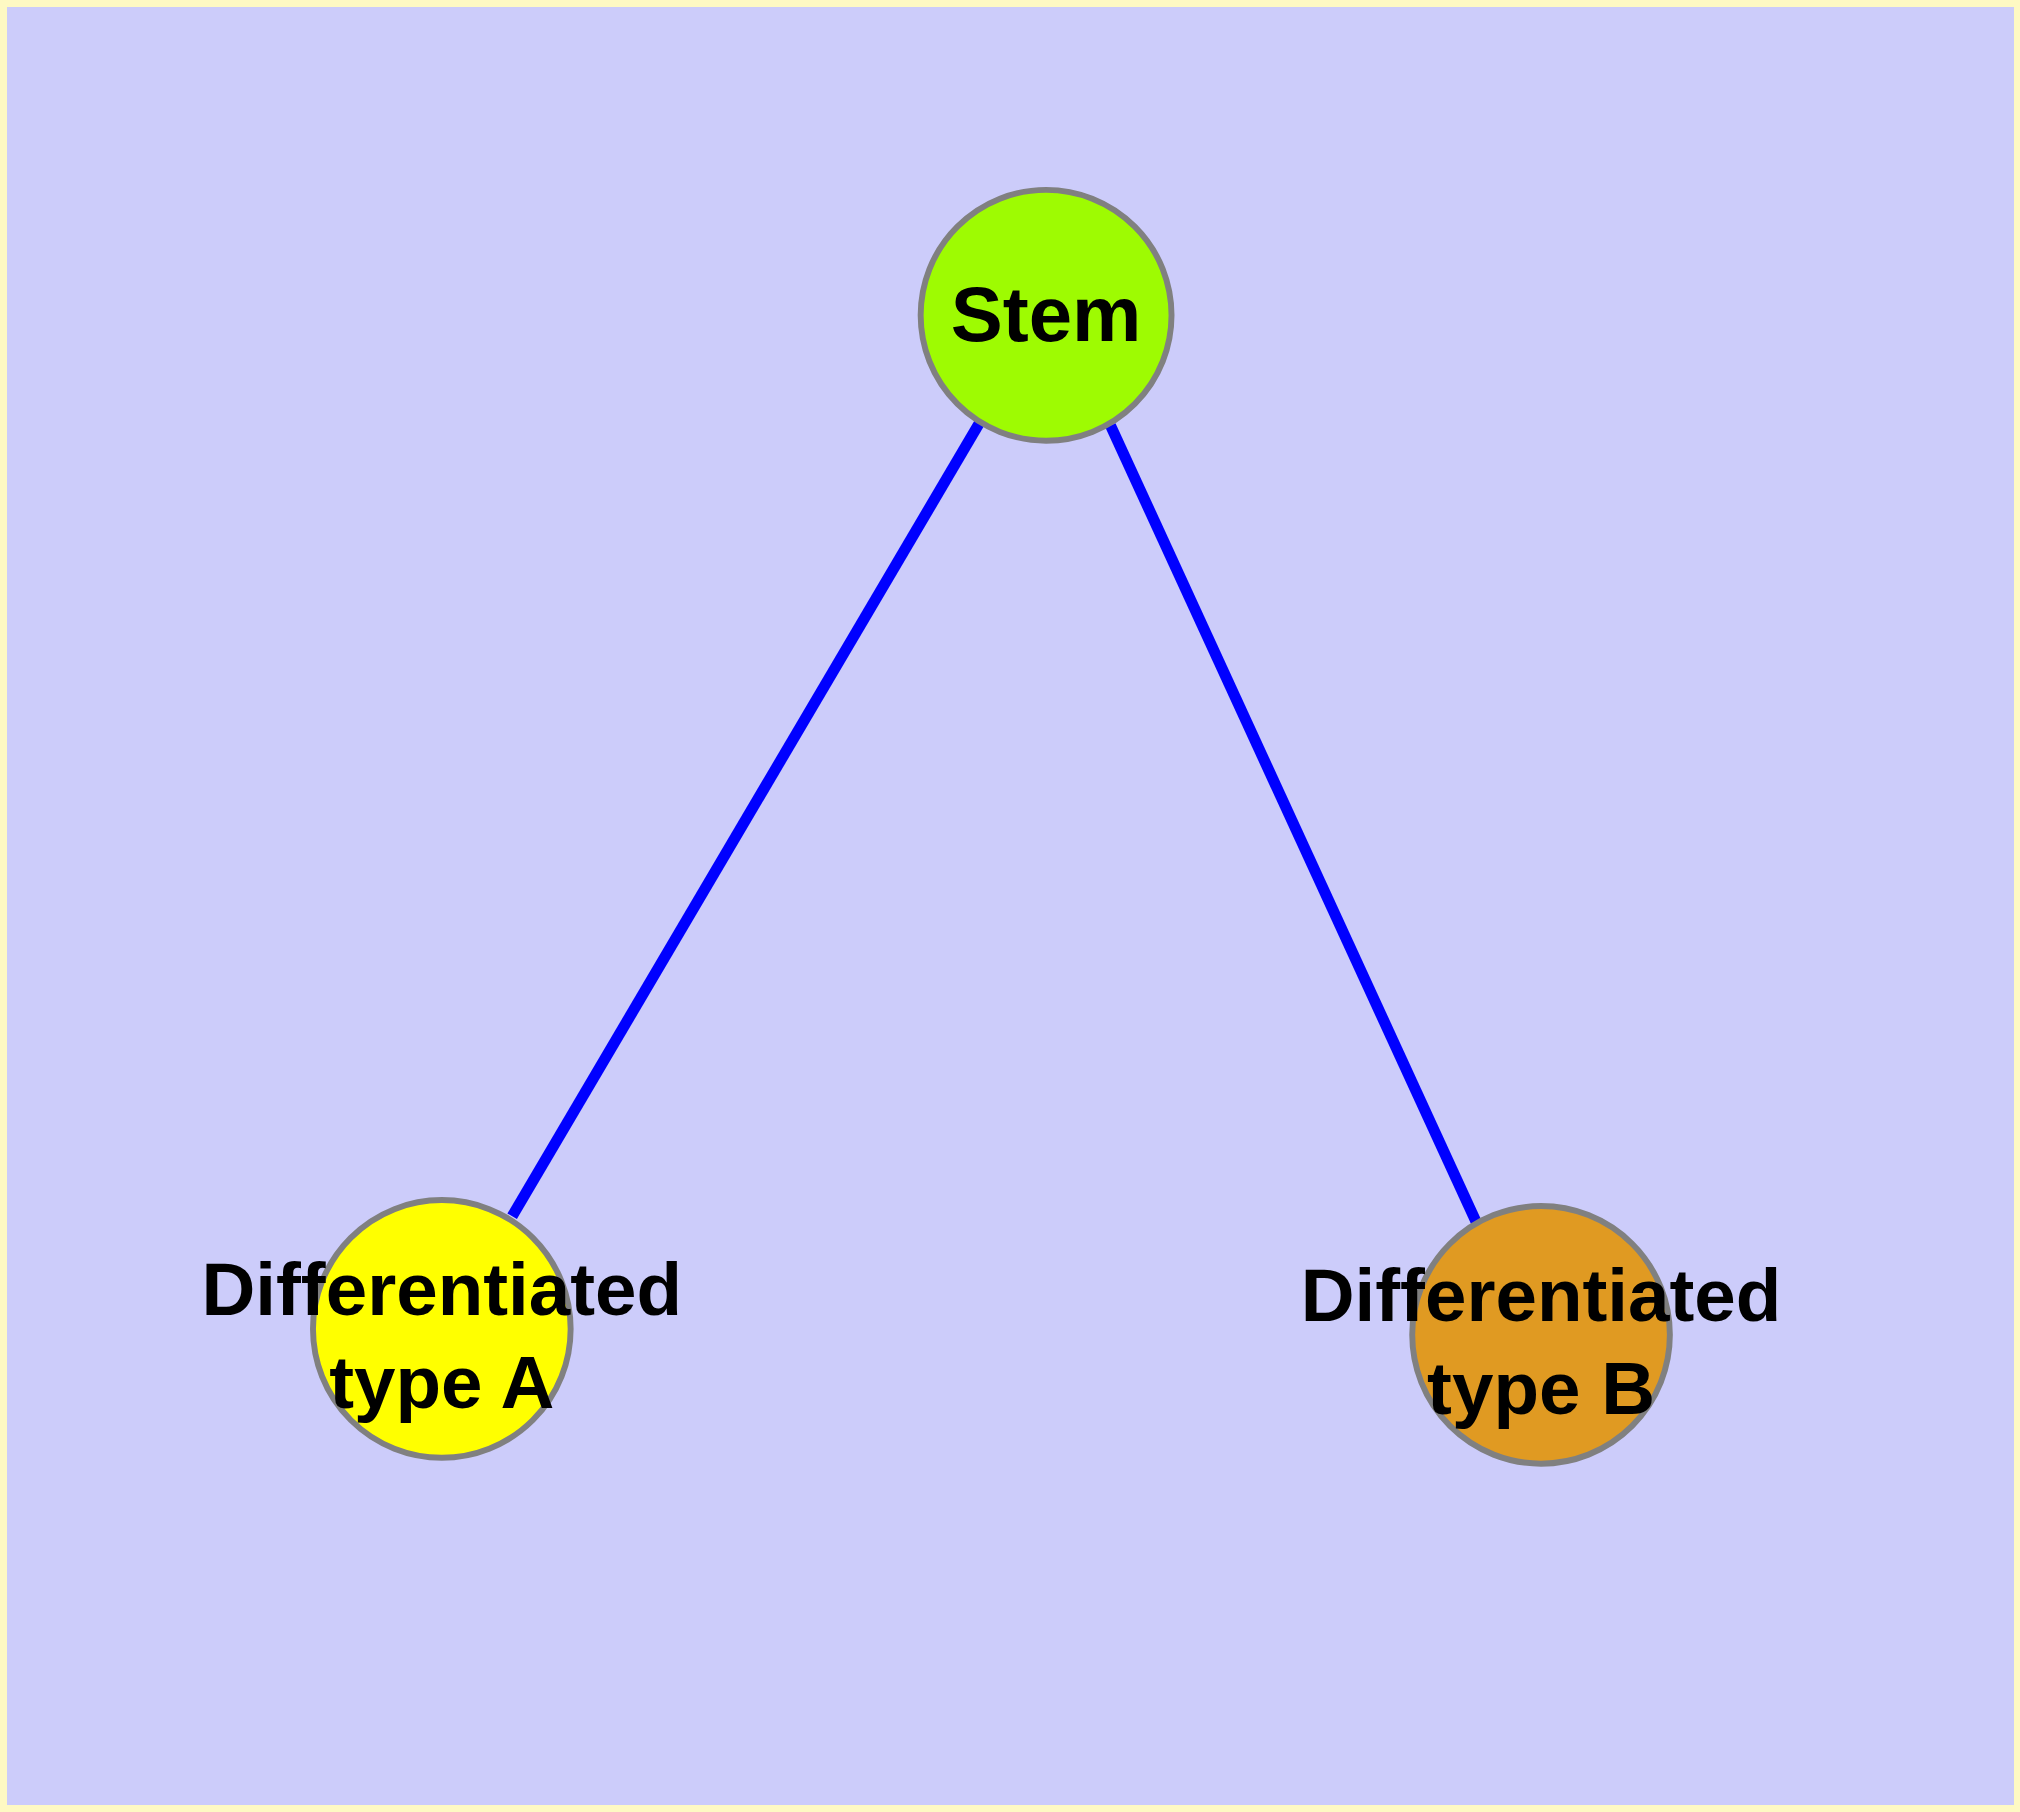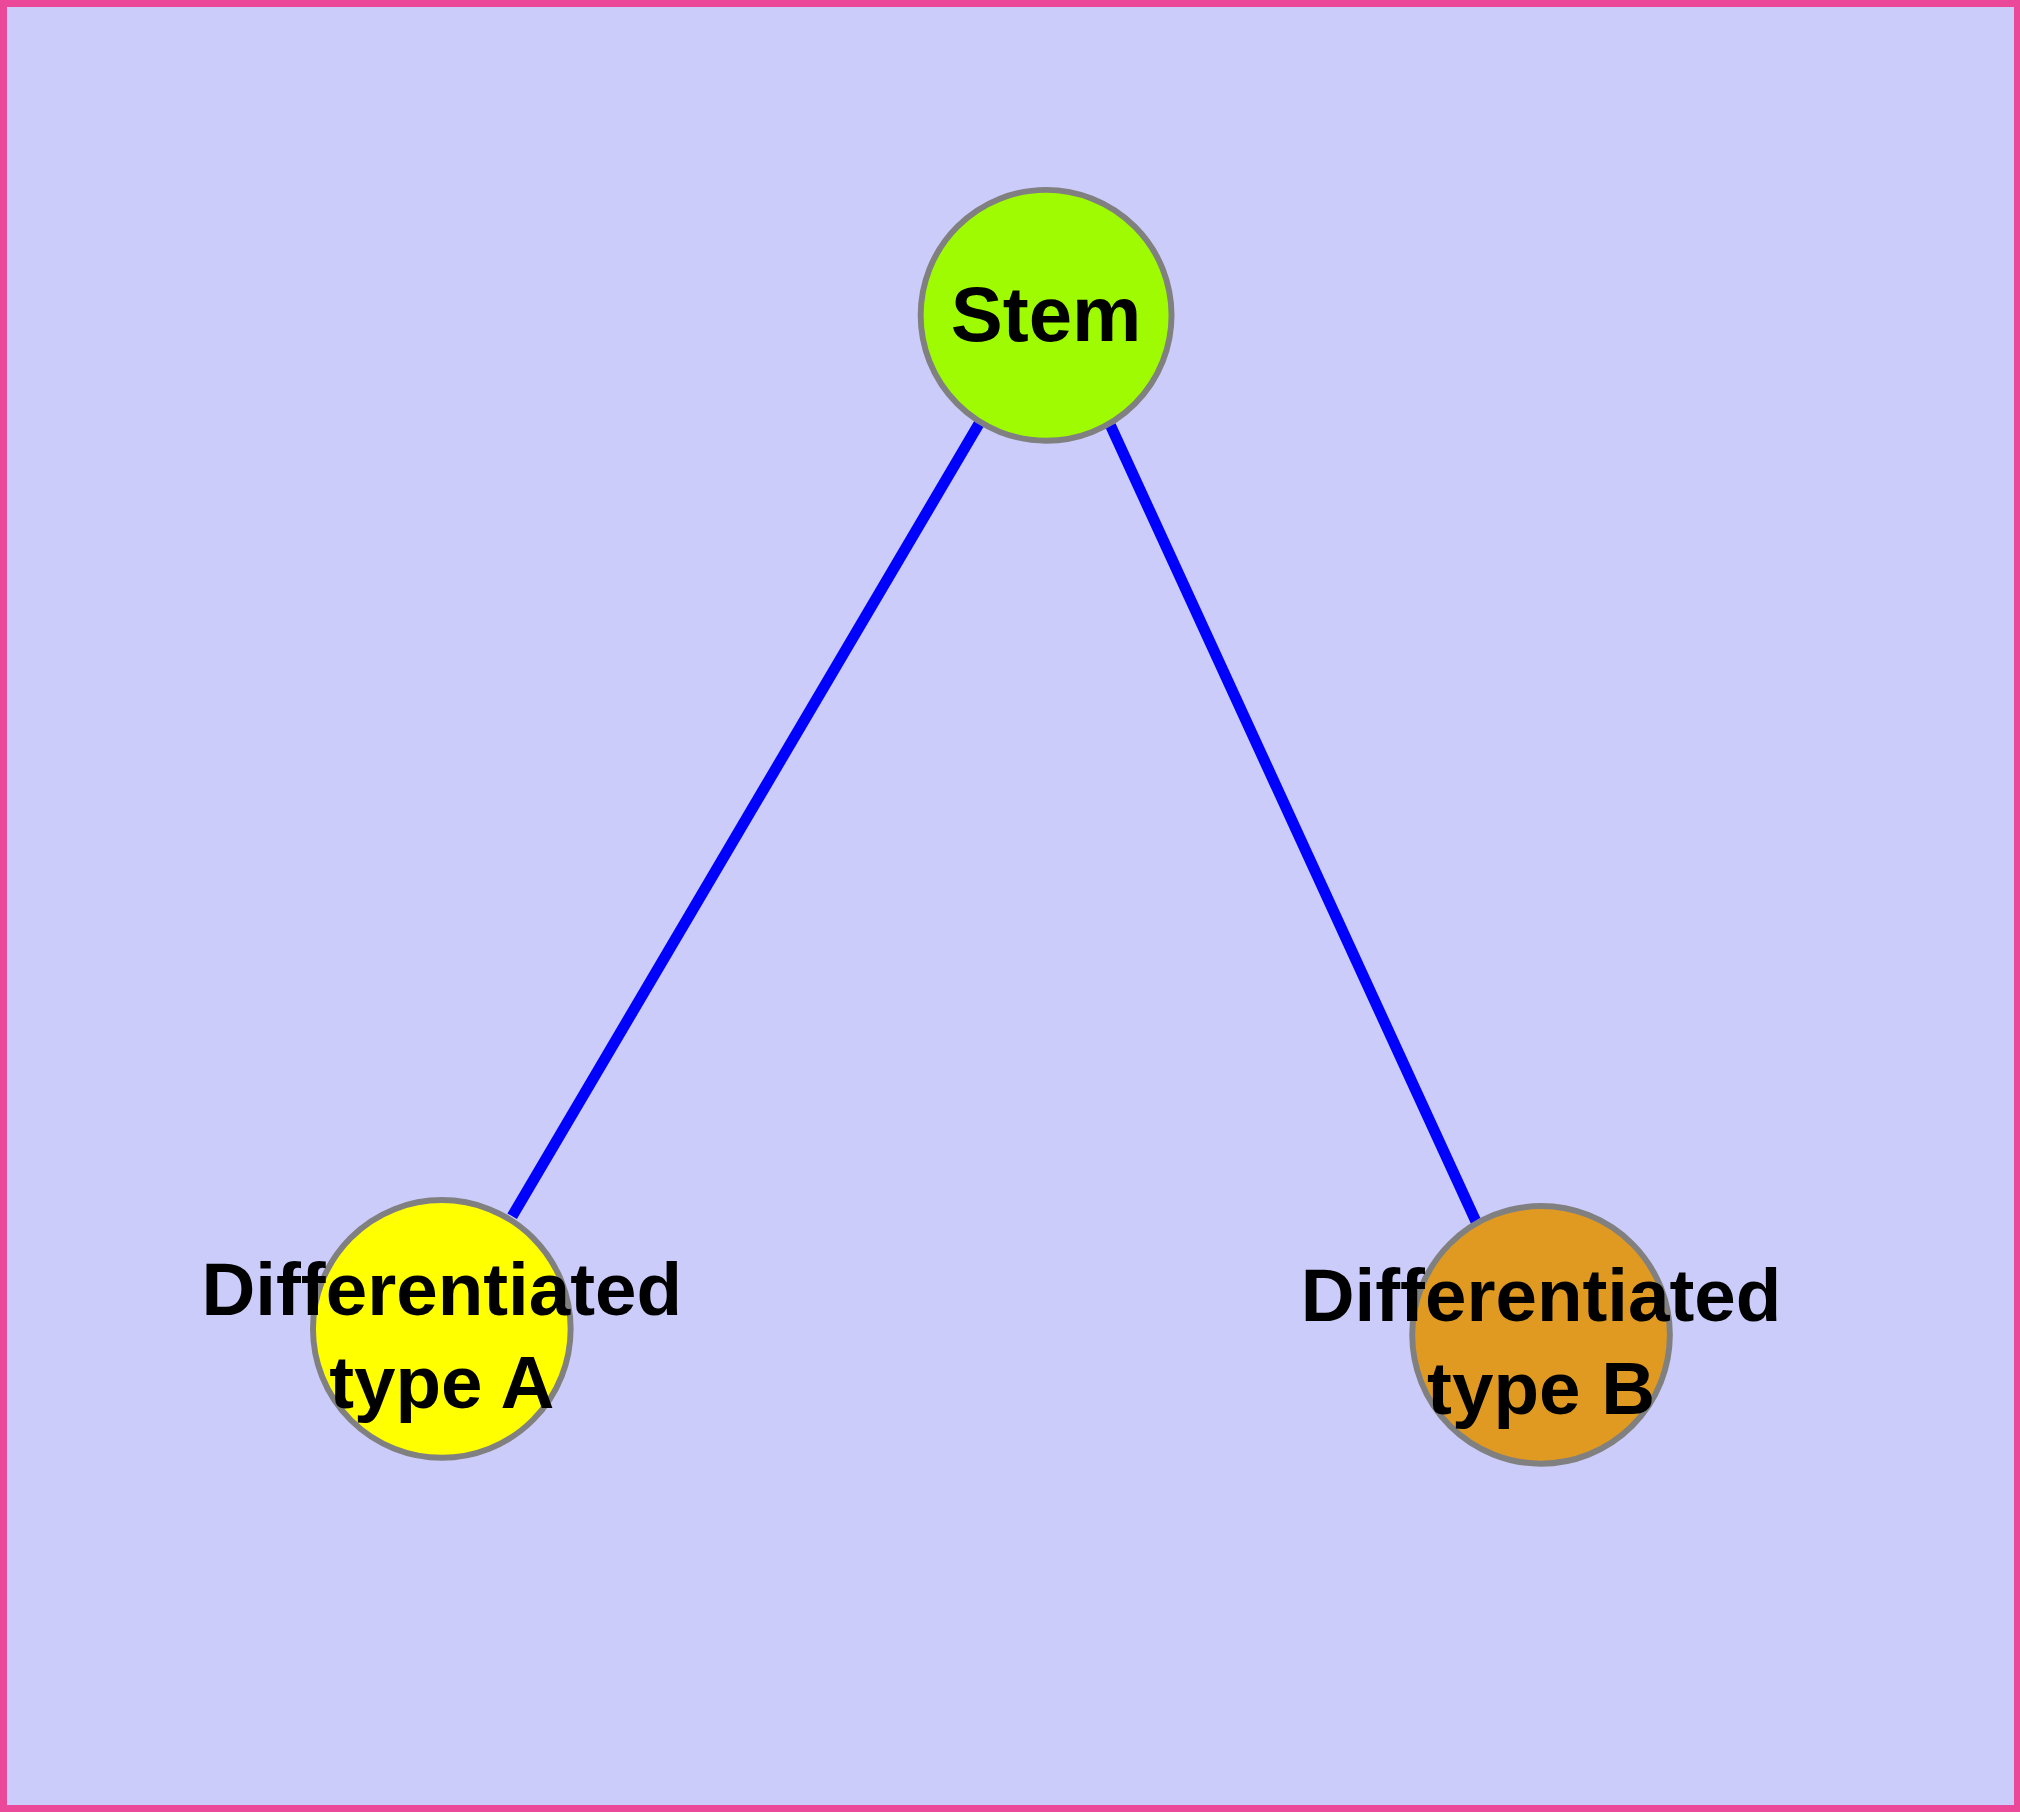--- a/index.html
+++ b/index.html
@@ -48,7 +48,7 @@
 </head>
 <body>
 
-<div id="canvas" style="background: #ec4899;">
+<div id="canvas" style="background: #fef9c3;">
   <div id="plot-area" style="background: rgb(204, 204, 250);"></div>
 
   <svg id="graph-svg" viewBox="0 0 2384 2138" xmlns="http://www.w3.org/2000/svg">

